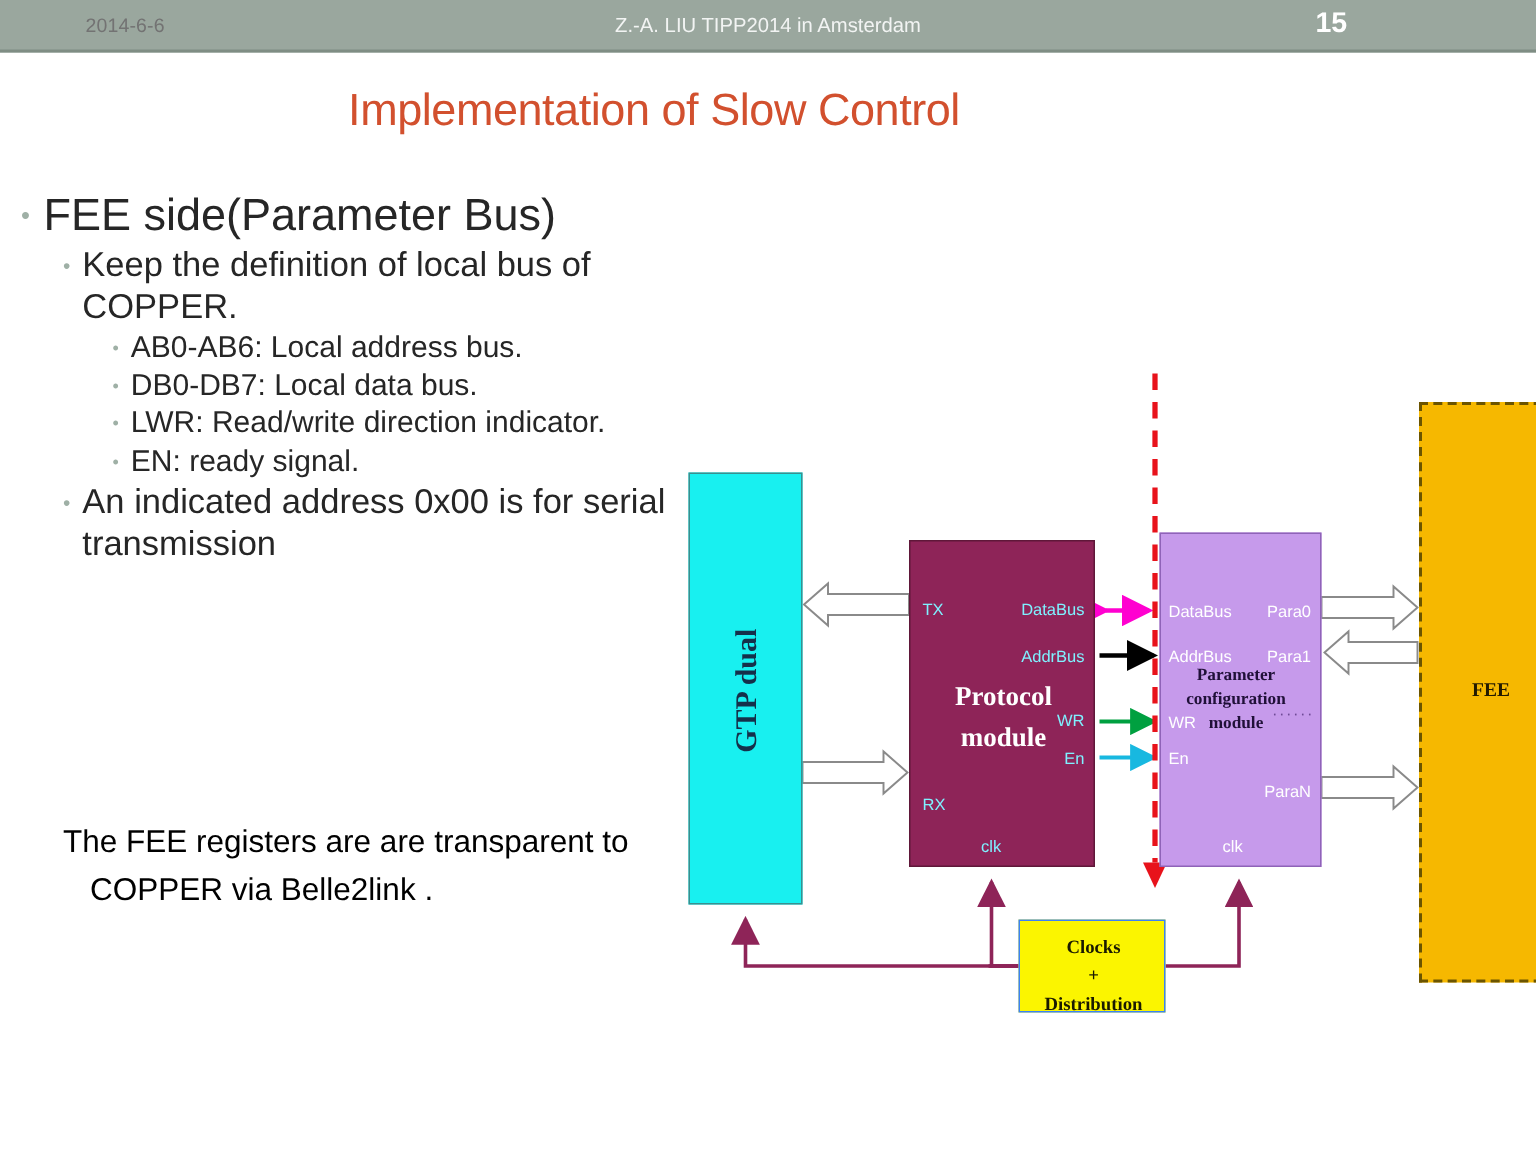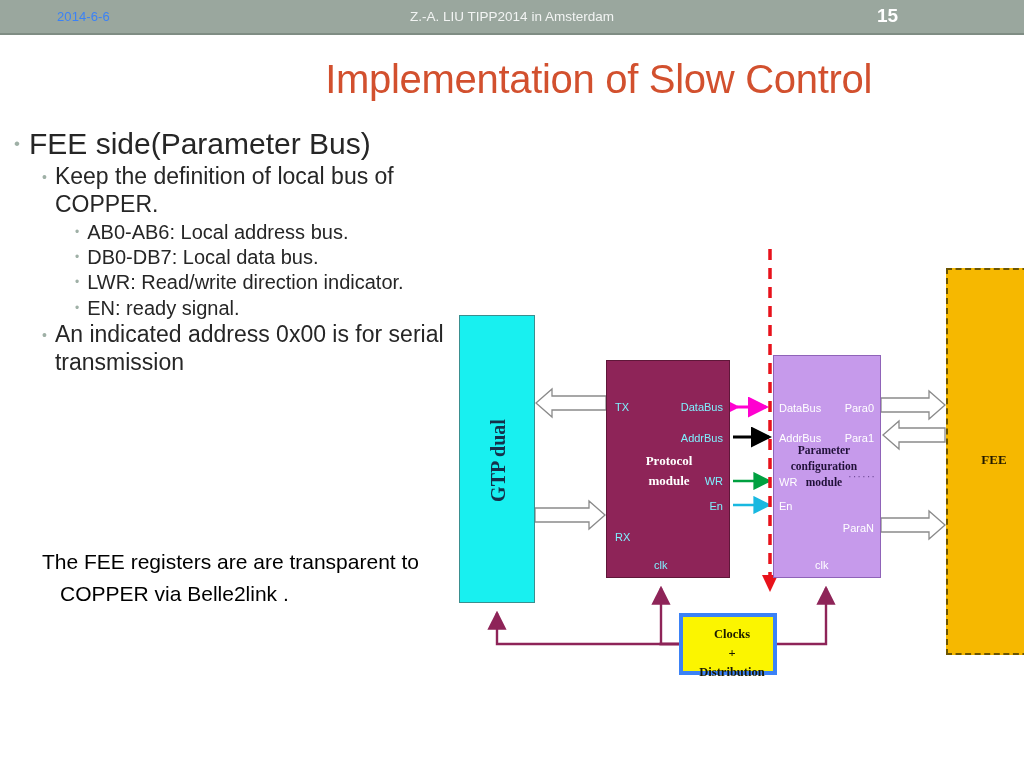--- a/index.html
+++ b/index.html
@@ -28,7 +28,7 @@
     position: absolute;
     left: 57px; top: 9px;
     font-size: 13px;
-    color: #3b82f6;
+    color: #737373;
     letter-spacing: .1px;
   }
   .header-center {

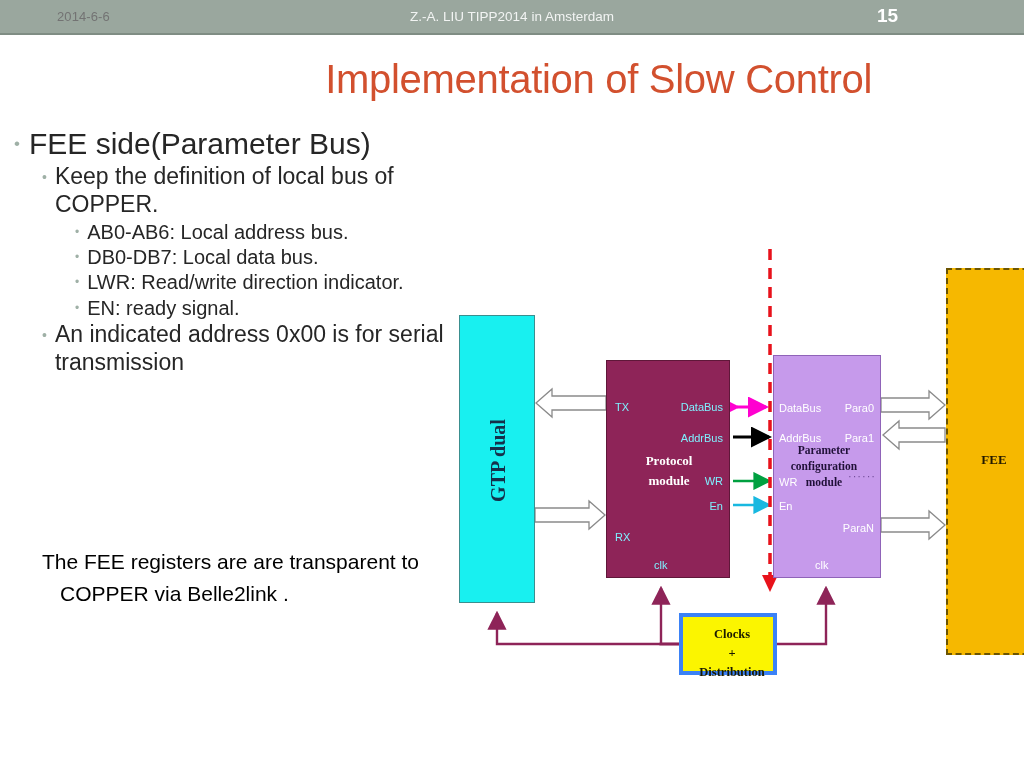--- a/index.html
+++ b/index.html
@@ -53,8 +53,8 @@
     position: absolute;
     left: 0; top: 57px;
     width: 872px;
-    text-align: right;
-    font-size: 40px;
+    text-align: center;
+    font-size: 30px;
     color: #d2502e;
     letter-spacing: -0.3px;
   }

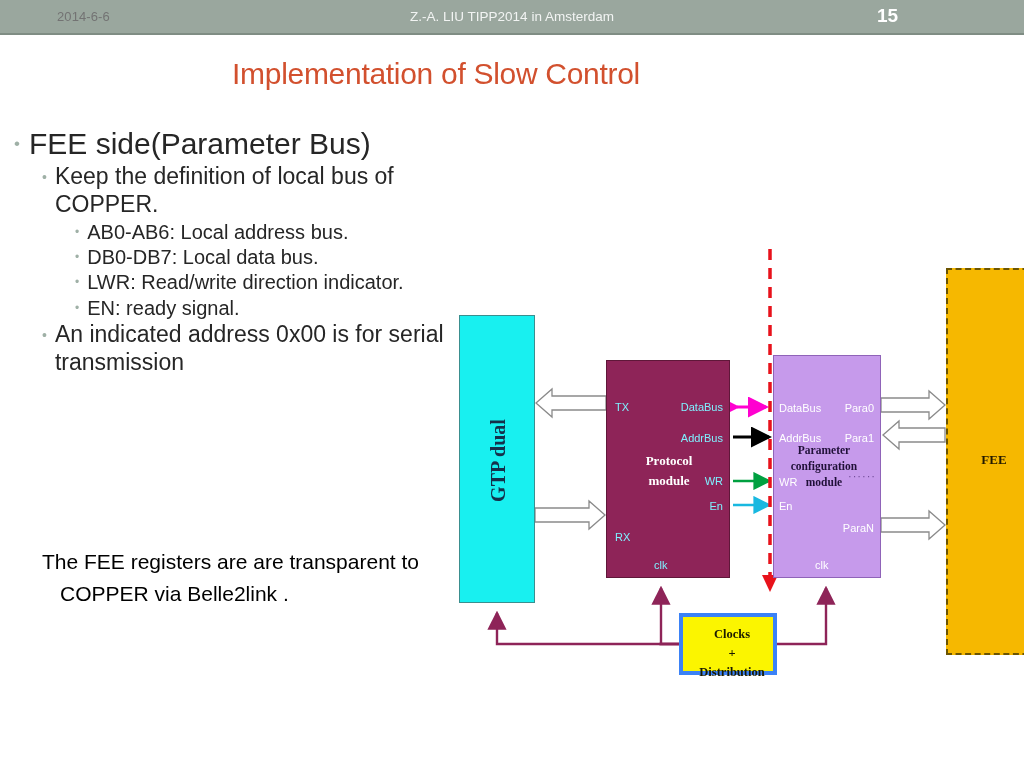--- a/index.html
+++ b/index.html
@@ -197,7 +197,7 @@
     text-align: center;
     font-family: "Liberation Serif", serif;
     font-weight: bold;
-    font-size: 13px;
+    font-size: 18px;
     line-height: 1.5;
     color: #ffffff;
   }

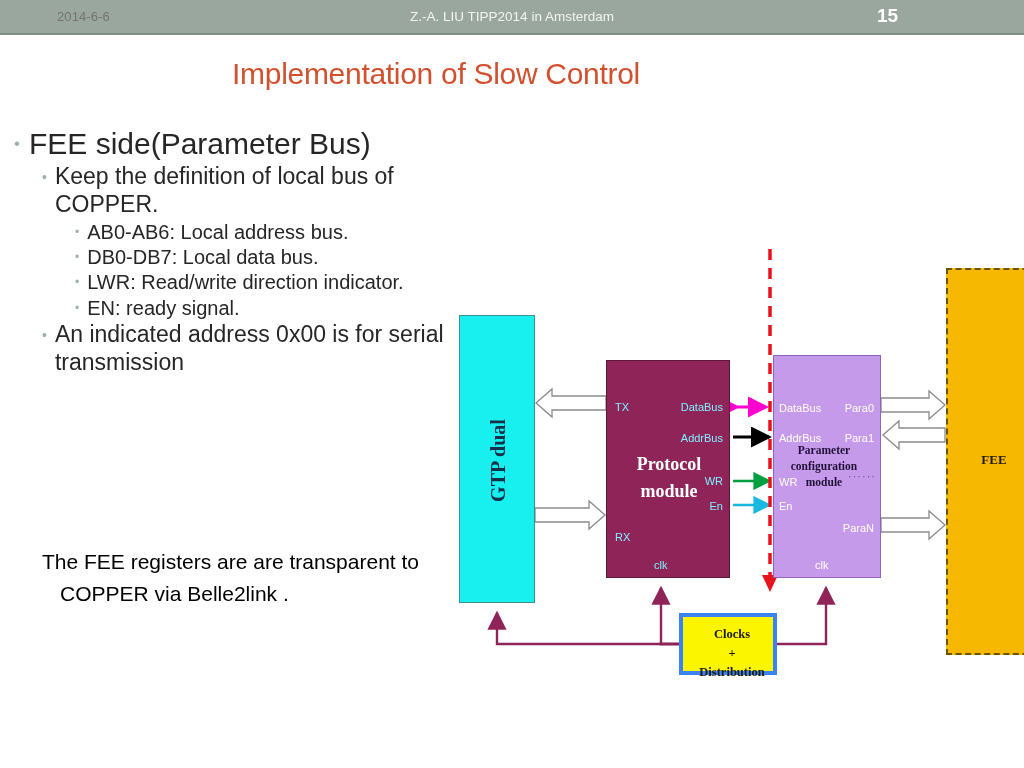--- a/index.html
+++ b/index.html
@@ -175,7 +175,7 @@
     left: 679px; top: 613px;
     width: 98px; height: 62px;
     background: #fbf500;
-    border: 4px solid #3b82f6;
+    border: 1px solid #3b82f6;
   }
   .clock-label {
     position: absolute;

